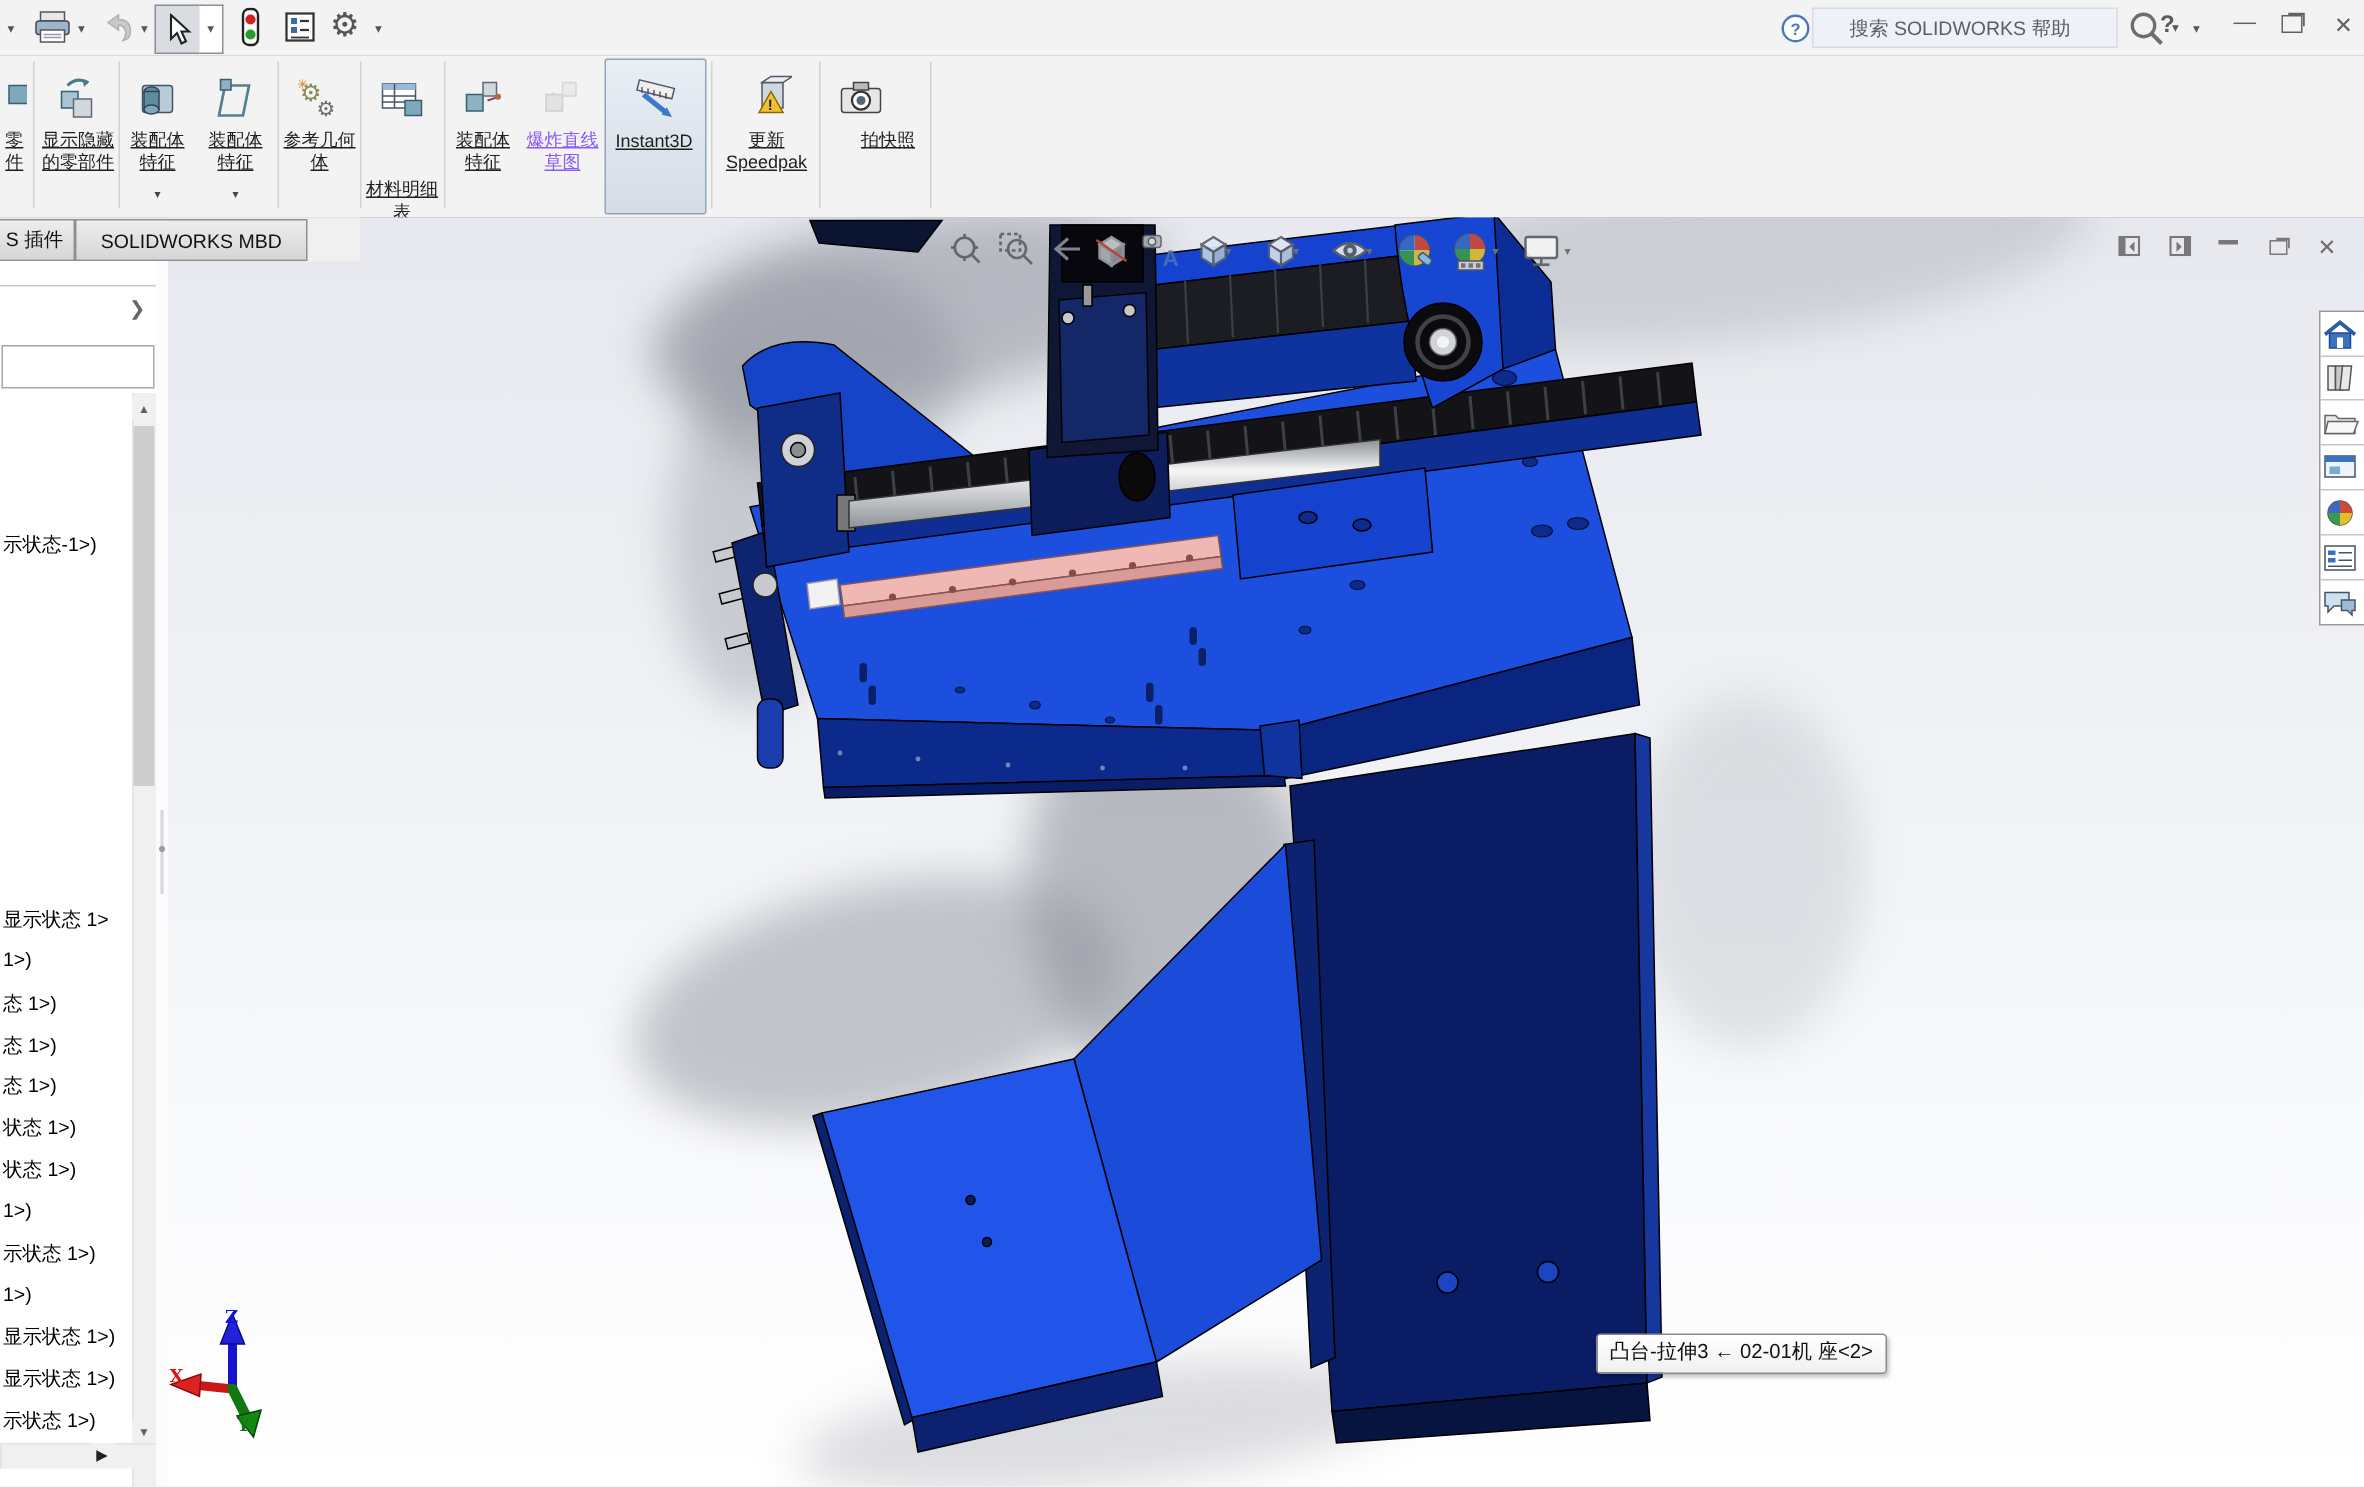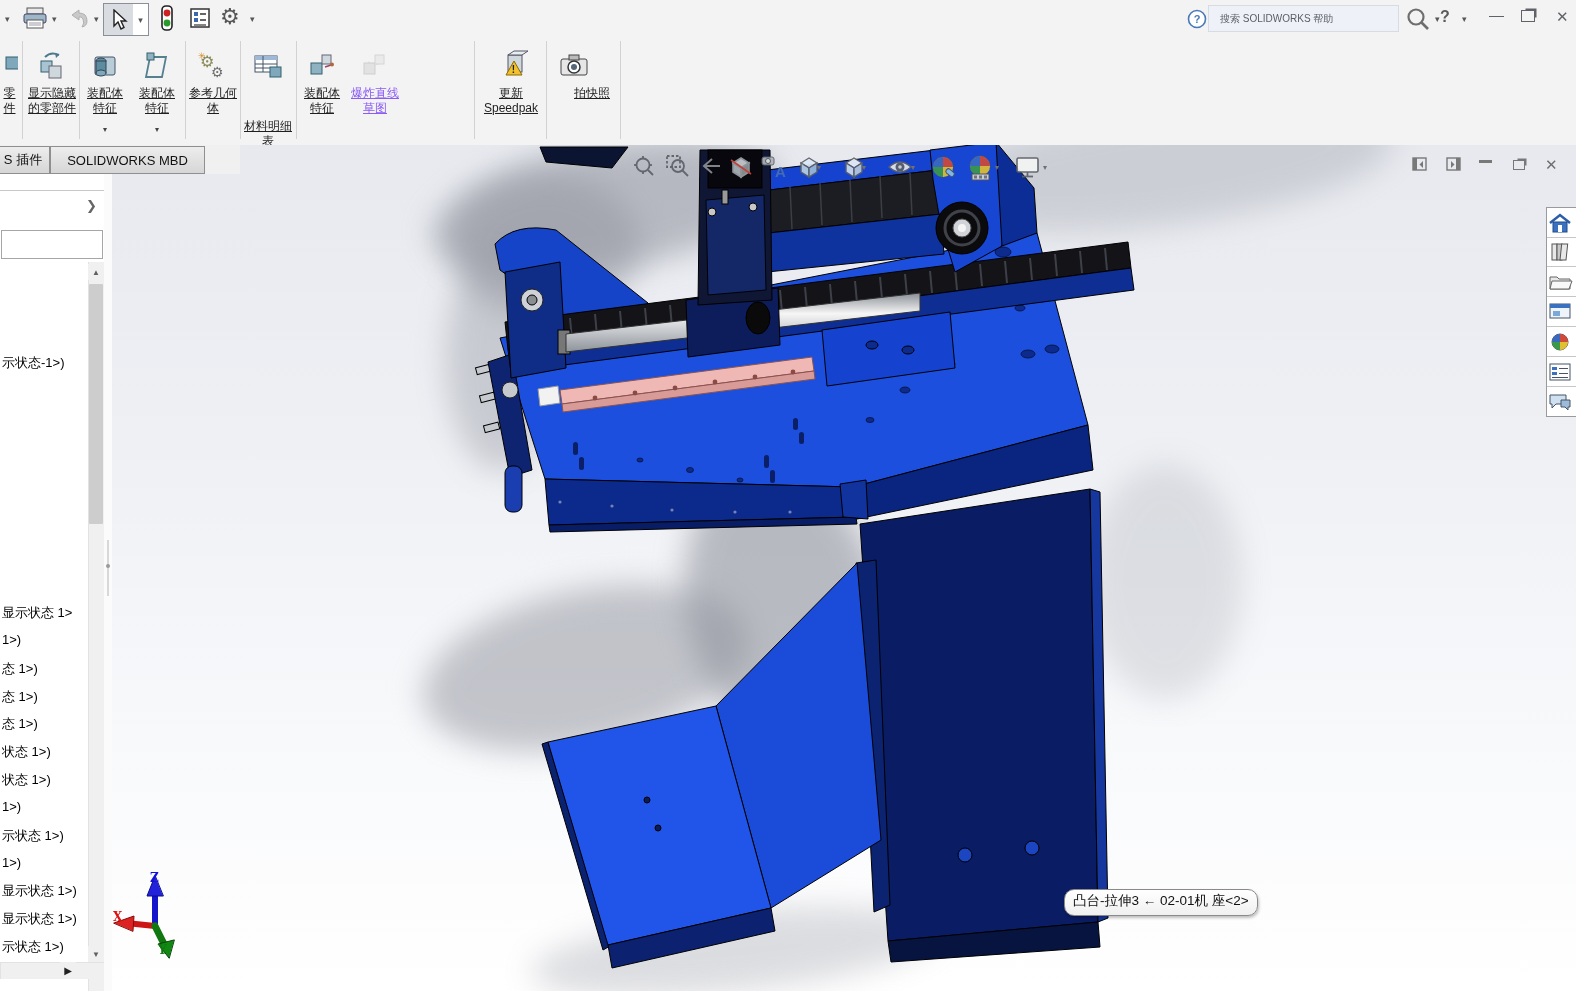--- a/index.html
+++ b/index.html
@@ -16,7 +16,7 @@
   #win-title{top:9px;left:0;width:1400px;text-align:center;font-size:14px;color:#3c3c3c;}
   #search-wrap{left:1186px;top:5px;height:27px;display:flex;align-items:center;}
   #search-box{width:178px;height:25px;background:#eef1f7;border:1px solid #d6dbe4;display:flex;align-items:center;
-              font-size:10px;color:#5a5f66;padding-left:11px;}
+              font-size:13px;color:#5a5f66;padding-left:24px;}
   .titlebar-glyph{color:#5f6368;font-size:15px;}
   
   #ribbon{left:0;top:37px;width:1576px;height:108px;background:#f3f3f3;border-bottom:1px solid #8a8a8a;}

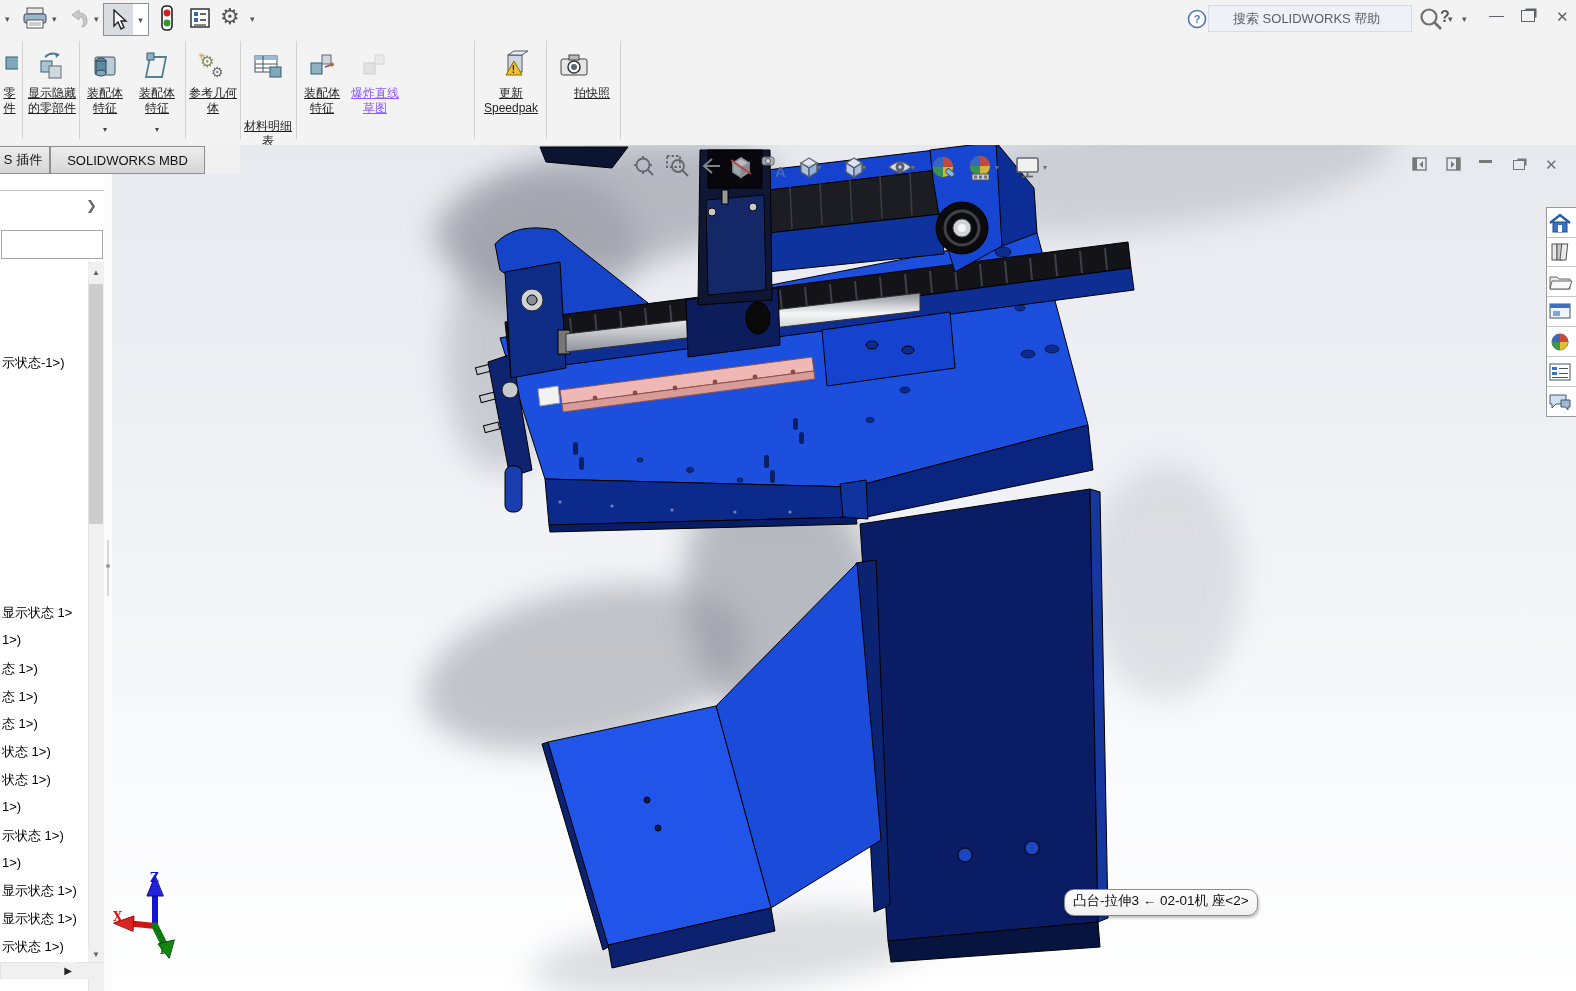--- a/index.html
+++ b/index.html
@@ -239,6 +239,17 @@
     <div class="rlabel" style="width:50px;margin-left:1px;">爆炸直线草图</div>
   </div>
 
+  <div id="btn-instant3d" class="rbtn" style="left:403px;width:66px;">
+    <div class="ricon">
+        <svg width="40" height="34" viewBox="0 0 40 34">
+          <rect x="8" y="6" width="24" height="7" fill="#f0f0f0" stroke="#556" transform="rotate(14 20 10)"></rect>
+          <path d="M11,8 v4 M15,9 v4 M19,10 v4 M23,11 v4 M27,12 v4" stroke="#556"></path>
+          <path d="M12,13 L27,25" stroke="#3a7ac8" stroke-width="3.5"></path>
+          <path d="M31,28 l-7,-1.5 l3.5,-5 Z" fill="#3a7ac8"></path>
+        </svg>
+      </div>
+    <div class="rlabel" style="width:64px;">Instant3D</div>
+  </div>
 
   <div class="rbtn" style="left:478px;width:66px;">
     <div class="ricon">

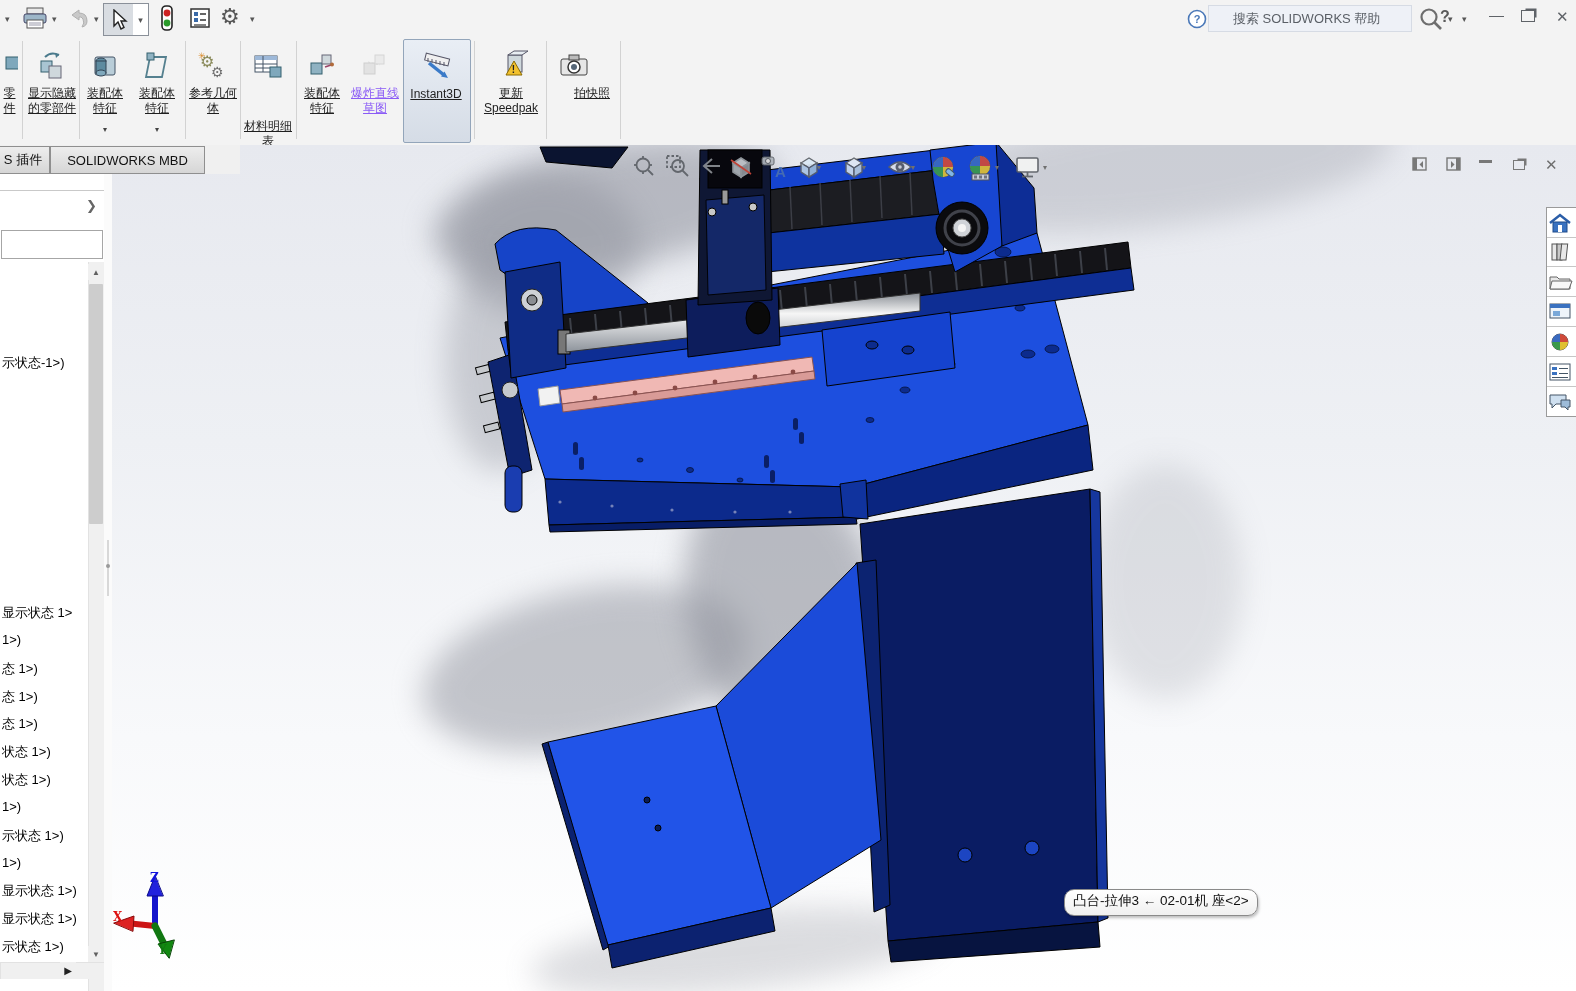--- a/index.html
+++ b/index.html
@@ -561,7 +561,7 @@
   <div class="docctl" style="left:1513px;top:160px;width:10px;height:8px;border:1.5px solid #787878;box-shadow:3px -3px 0 -1.5px #787878;"></div>
   <div class="docctl" style="left:1545px;top:156px;font-size:15px;">✕</div>
 
-  <div id="tooltip" class="abs" style="pointer-events:none;border-radius:10px;">
+  <div id="tooltip" class="abs" style="pointer-events:none;">
     <span>凸台-拉伸3 ← 02-01机 座&lt;2&gt;</span>
   </div>
 

